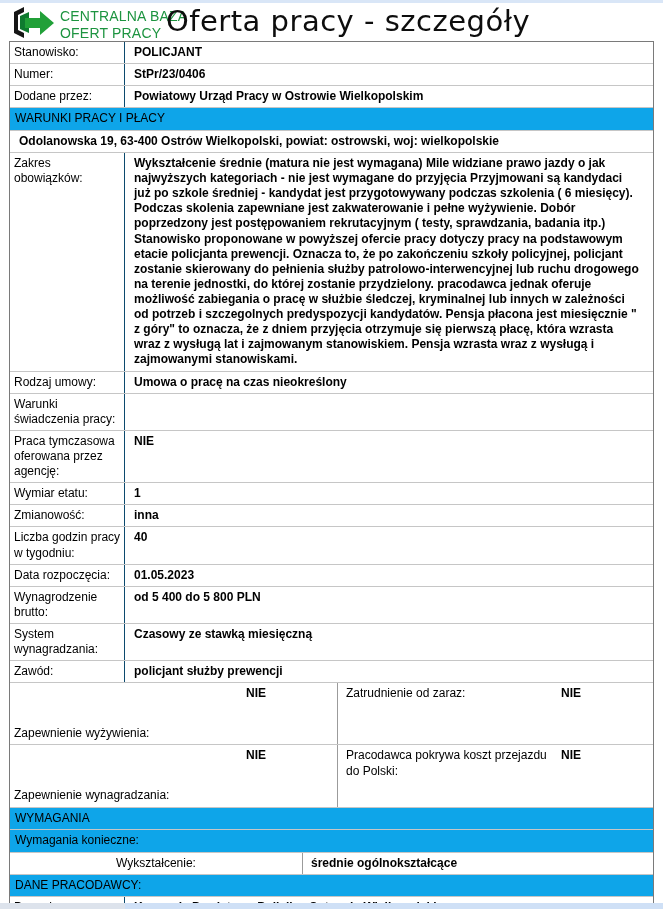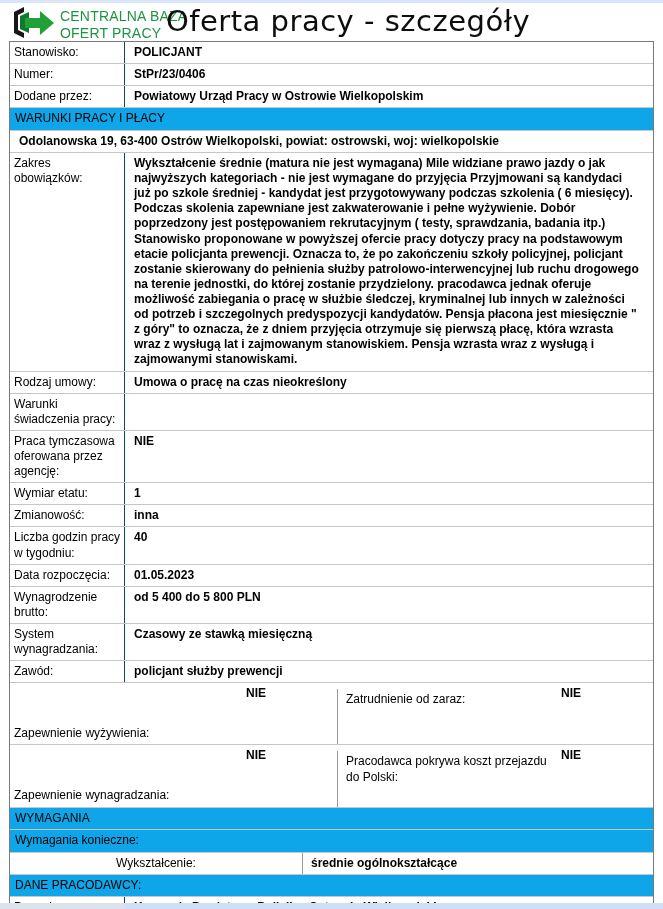--- a/index.html
+++ b/index.html
@@ -57,7 +57,7 @@
   
   .c1 { width: 232px; flex: 0 0 232px; padding-left: 4px; margin-top: 40px; }
   .c2 { width: 95px; flex: 0 0 95px; font-weight: bold; }
-  .c3 { width: 220px; flex: 0 0 220px; border-left: 1px solid #9b9b9b; padding-left: 8px; margin-top: 6px; }
+  .c3 { width: 220px; flex: 0 0 220px; border-left: 1px solid #9b9b9b; padding-left: 8px; }
   .c4 { flex: 1 1 auto; font-weight: bold; }
   
   .edu-lbl {

